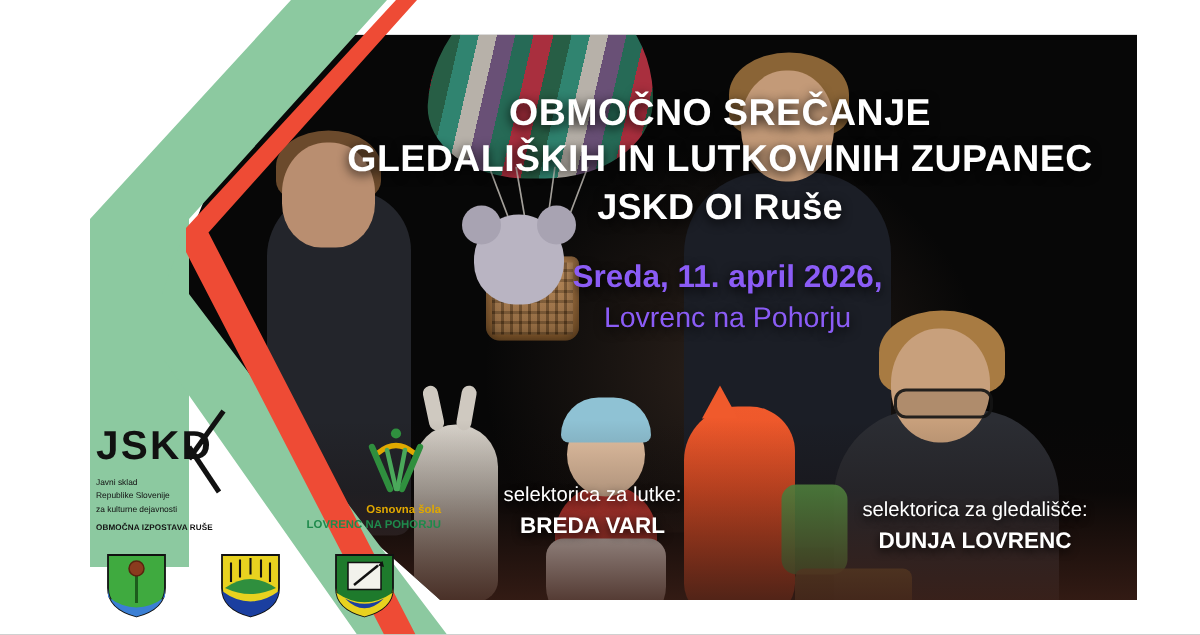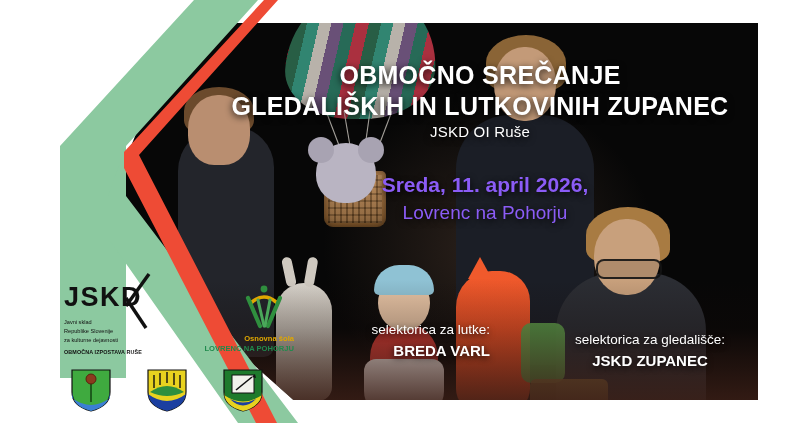--- a/index.html
+++ b/index.html
@@ -110,7 +110,7 @@
       text-shadow:0 2px 7px rgba(0,0,0,.9);}
   .t2{font-size:25px;font-weight:700;letter-spacing:.3px;line-height:1.22;
       text-shadow:0 2px 7px rgba(0,0,0,.9);}
-  .t3{font-size:15px;font-weight:400;line-height:1.5;letter-spacing:.2px;
+  .t3{font-size:24px;font-weight:700;line-height:1.5;letter-spacing:.2px;
       text-shadow:0 2px 7px rgba(0,0,0,.9);}
 
   .date-block{

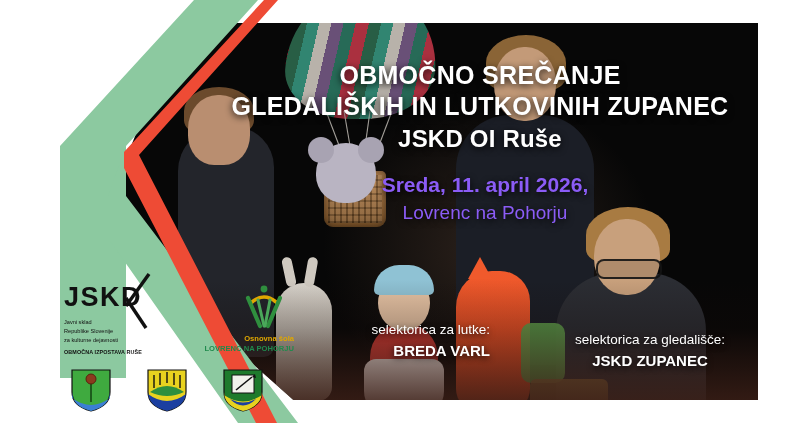--- a/index.html
+++ b/index.html
@@ -123,7 +123,7 @@
   .cred{position:absolute;text-align:center;color:#fff;}
   .cred .role{font-size:13.5px;font-weight:400;line-height:1.5;text-shadow:0 2px 6px rgba(0,0,0,.9);}
   .cred .nm{font-size:15px;font-weight:700;line-height:1.5;text-shadow:0 2px 6px rgba(0,0,0,.9);}
-  .cred-left{left:300px;top:320px;width:190px;text-align:right;}
+  .cred-left{left:300px;top:320px;width:190px;}
   .cred-right{left:545px;top:330px;width:210px;}
 
   

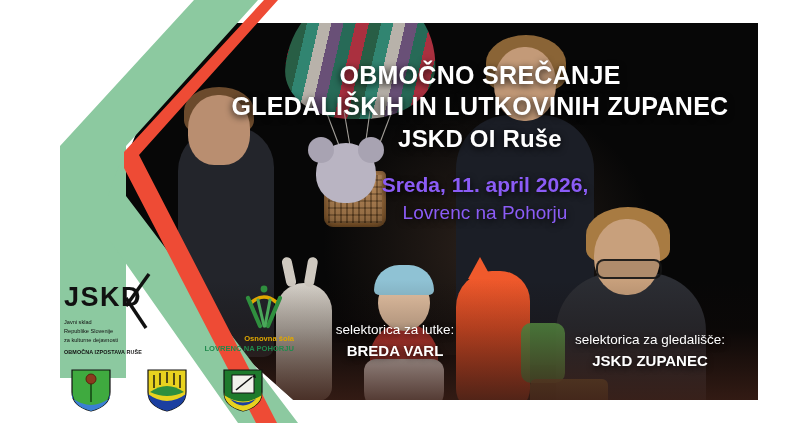--- a/index.html
+++ b/index.html
@@ -212,7 +212,7 @@
   </div>
   <div class="cred cred-right">
     <div class="role">selektorica za gledališče:</div>
-    <div class="nm">JSKD ZUPANEC</div>
+    <div class="nm">DUNJA LOVRENC</div>
   </div>
 
   <div class="logos">

